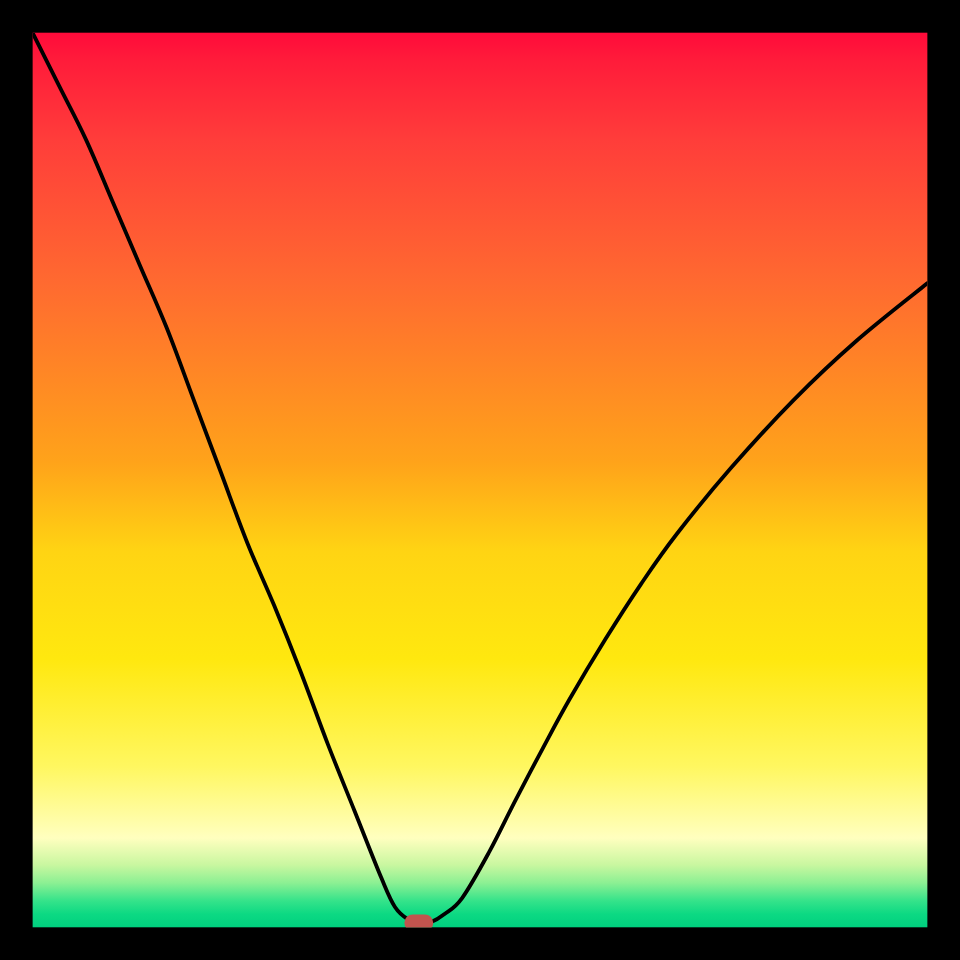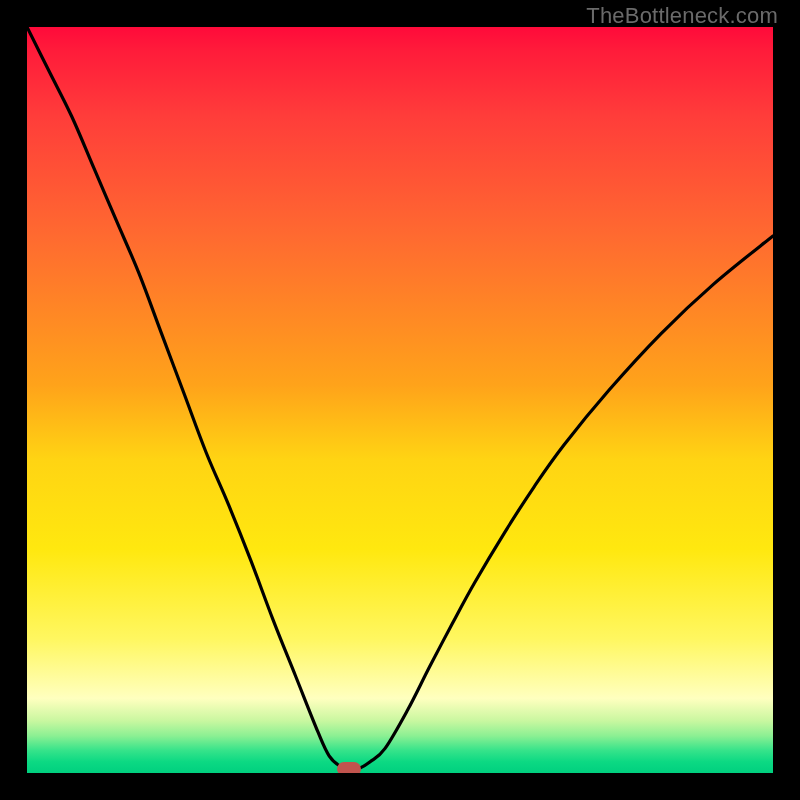--- a/index.html
+++ b/index.html
@@ -76,7 +76,6 @@
 
 <div class="stage">
 
-  <div class="watermark">TheBottleneck.com</div>
 
   <div class="plot-area">
     <div class="gradient-bg"></div>

